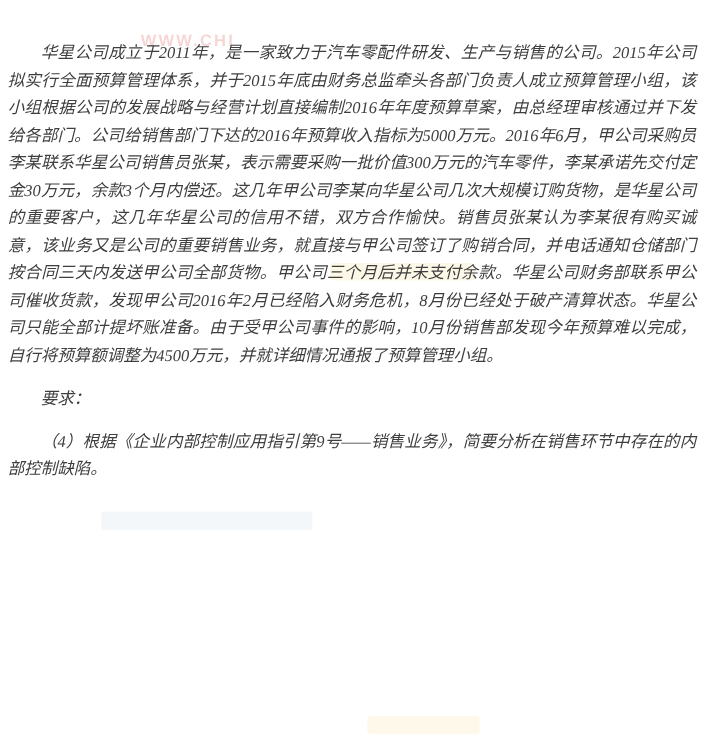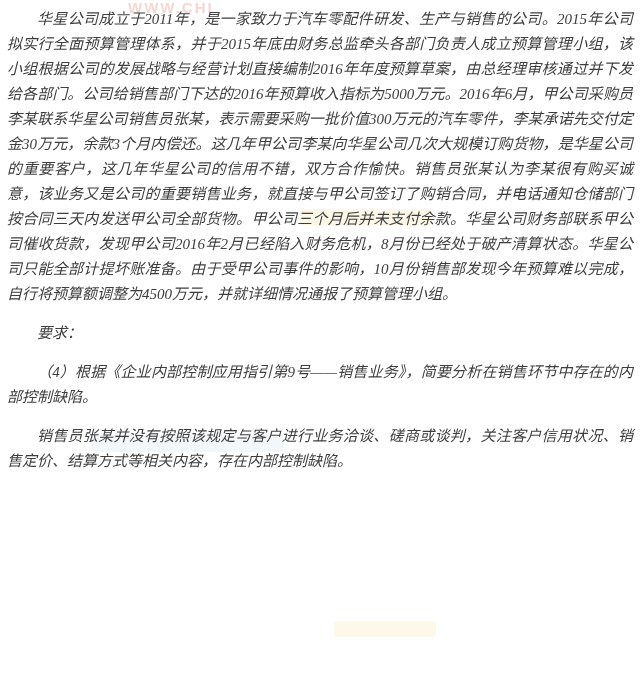--- a/index.html
+++ b/index.html
@@ -19,6 +19,7 @@
     position: relative;
     width: 626px;
     padding: 7px 7px 0 7px;
+    margin-top: 30px;
   }
   .page p {
     position: relative;

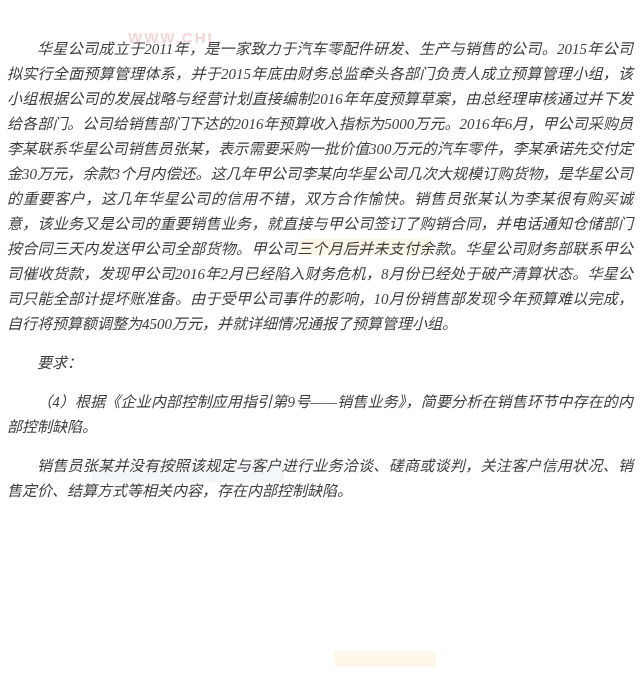--- a/index.html
+++ b/index.html
@@ -82,7 +82,6 @@
 
 
 
-  <p>销售员张某并没有按照该规定与客户进行业务洽谈、磋商或谈判，关注客户信用状况、销售定价、结算方式等相关内容，存在内部控制缺陷。</p>
 
 </div>
 

